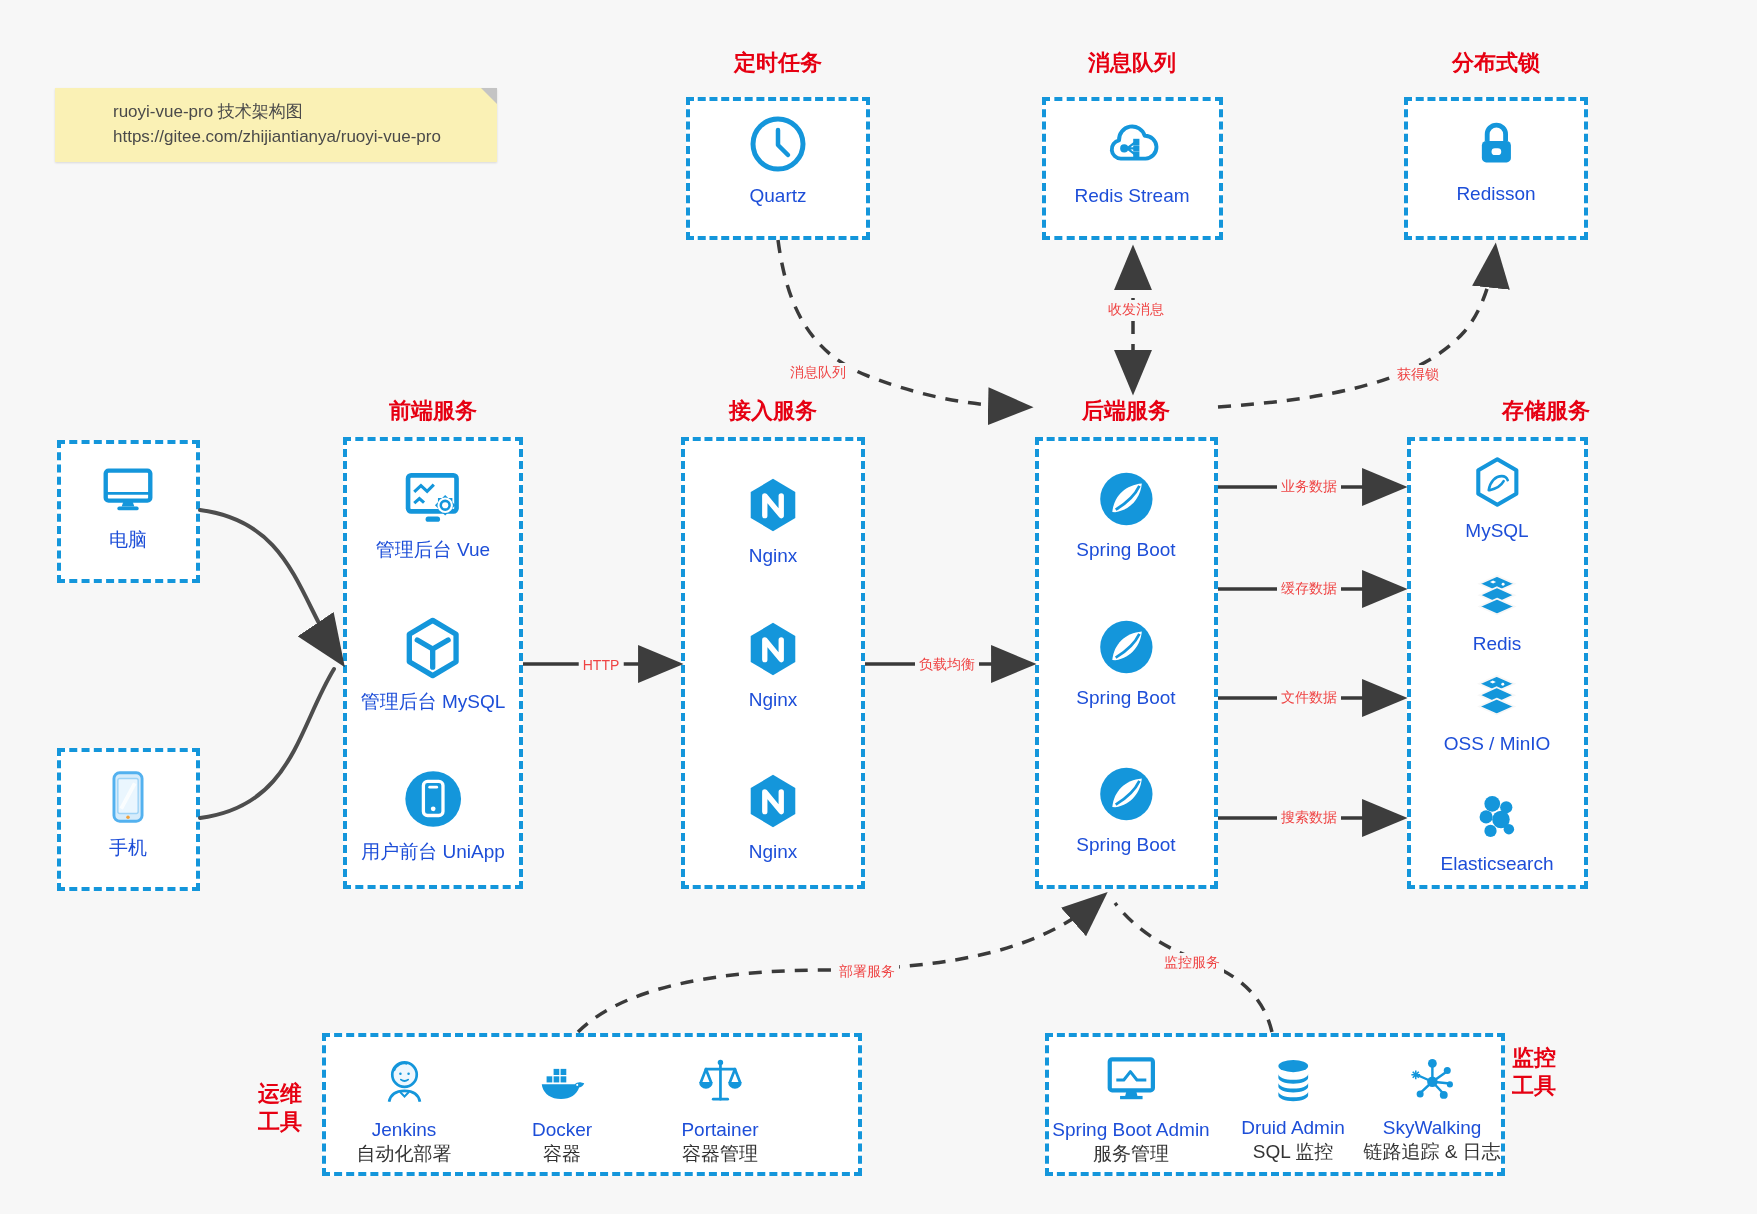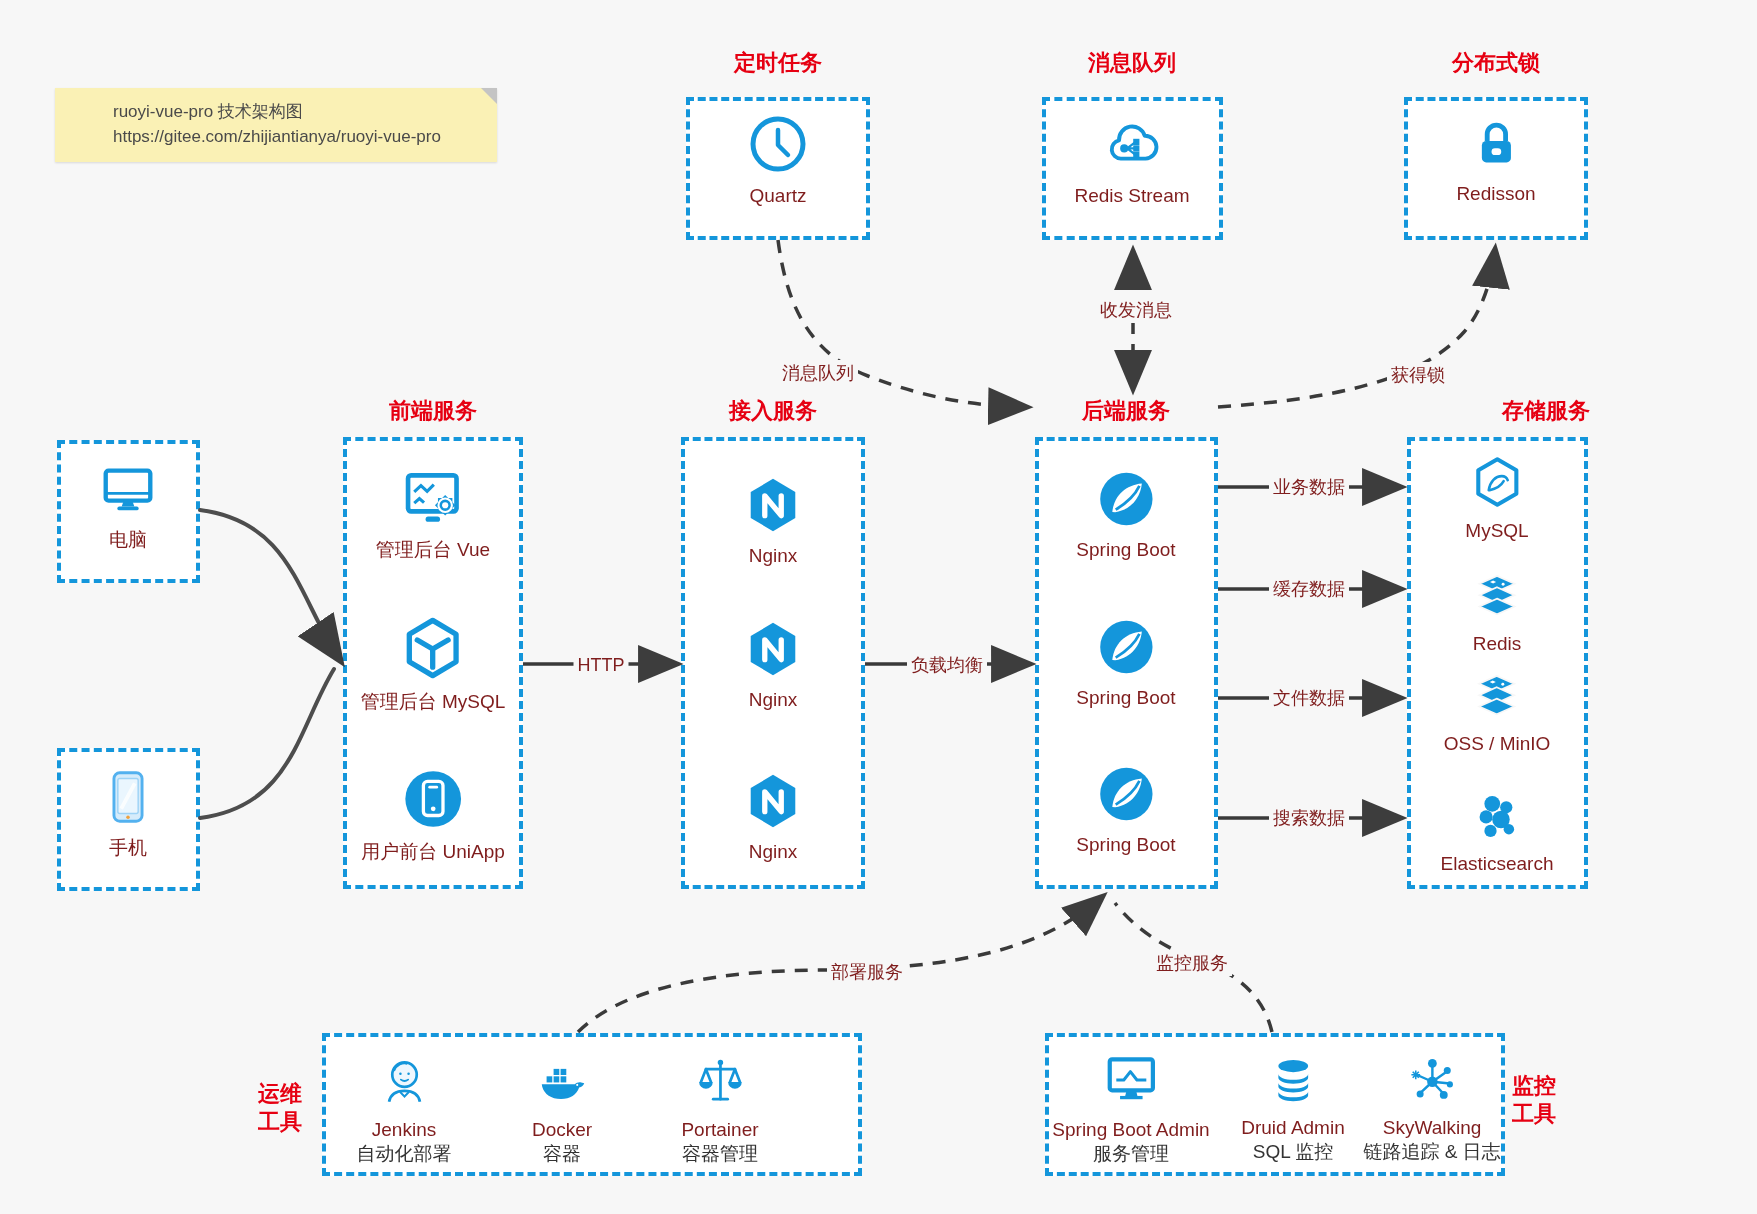--- a/index.html
+++ b/index.html
@@ -10,7 +10,7 @@
   .sidetitle{position:absolute;font-size:22px;font-weight:bold;color:#e60012;line-height:28px;text-align:left;white-space:nowrap;}
   .node{position:absolute;transform:translateX(-50%);text-align:center;}
   .node svg{display:block;margin:0 auto;}
-  .nlabel{font-size:19px;color:#7f1d1d;margin-top:8px;white-space:nowrap;line-height:24px;}
+  .nlabel{font-size:19px;color:#1d4ed8;margin-top:8px;white-space:nowrap;line-height:24px;}
   .nsub{font-size:19px;color:#333;white-space:nowrap;line-height:24px;}
   .elabel{position:absolute;transform:translate(-50%,-50%);font-size:18px;color:#7f1d1d;
           background:#f7f7f7;padding:1px 4px;white-space:nowrap;z-index:5;}

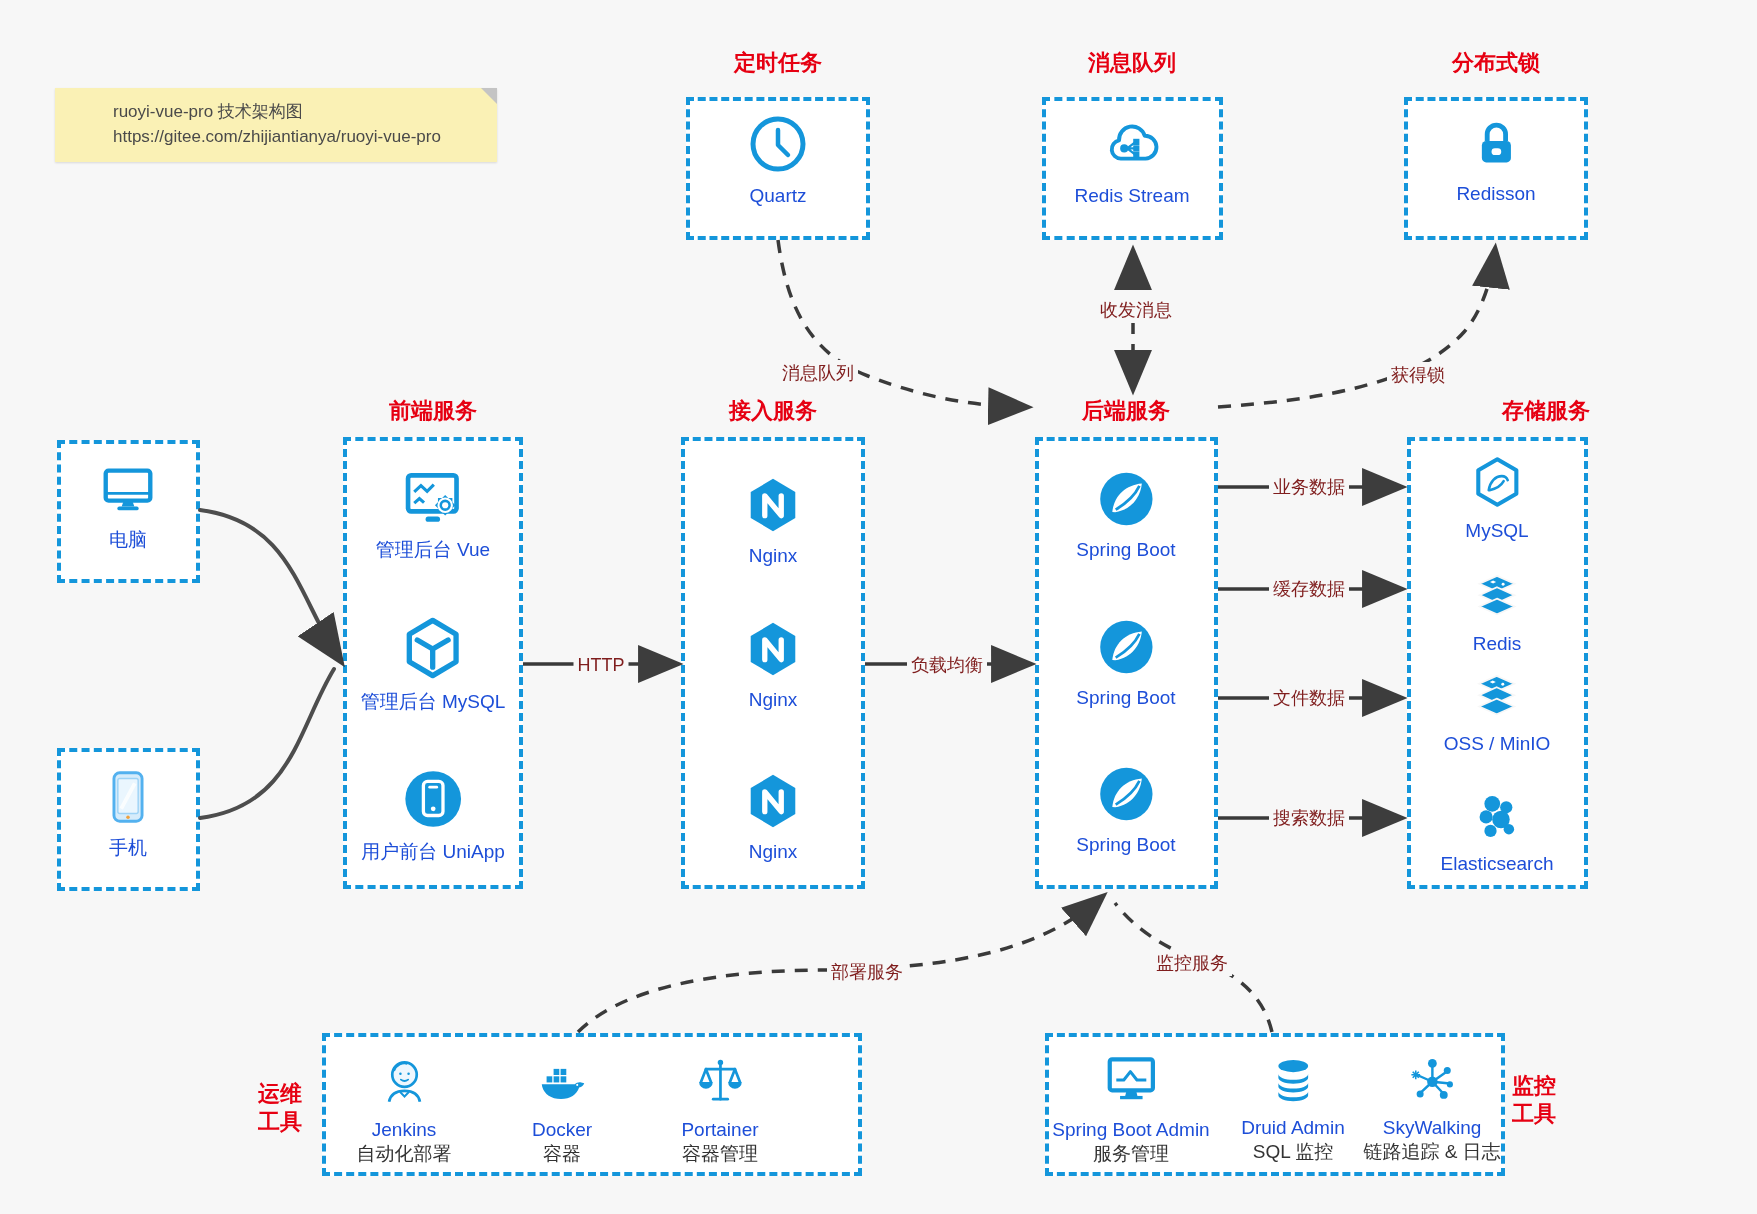--- a/index.html
+++ b/index.html
@@ -12,7 +12,7 @@
   .node svg{display:block;margin:0 auto;}
   .nlabel{font-size:19px;color:#1d4ed8;margin-top:8px;white-space:nowrap;line-height:24px;}
   .nsub{font-size:19px;color:#333;white-space:nowrap;line-height:24px;}
-  .elabel{position:absolute;transform:translate(-50%,-50%);font-size:18px;color:#7f1d1d;
+  .elabel{position:absolute;transform:translate(-50%,-50%);font-size:14px;color:#ef4444;
           background:#f7f7f7;padding:1px 4px;white-space:nowrap;z-index:5;}
   .note{position:absolute;left:55px;top:88px;width:400px;height:74px;background:#faf1b5;
         box-shadow:0 1px 2px rgba(0,0,0,0.12);padding-left:42px;}

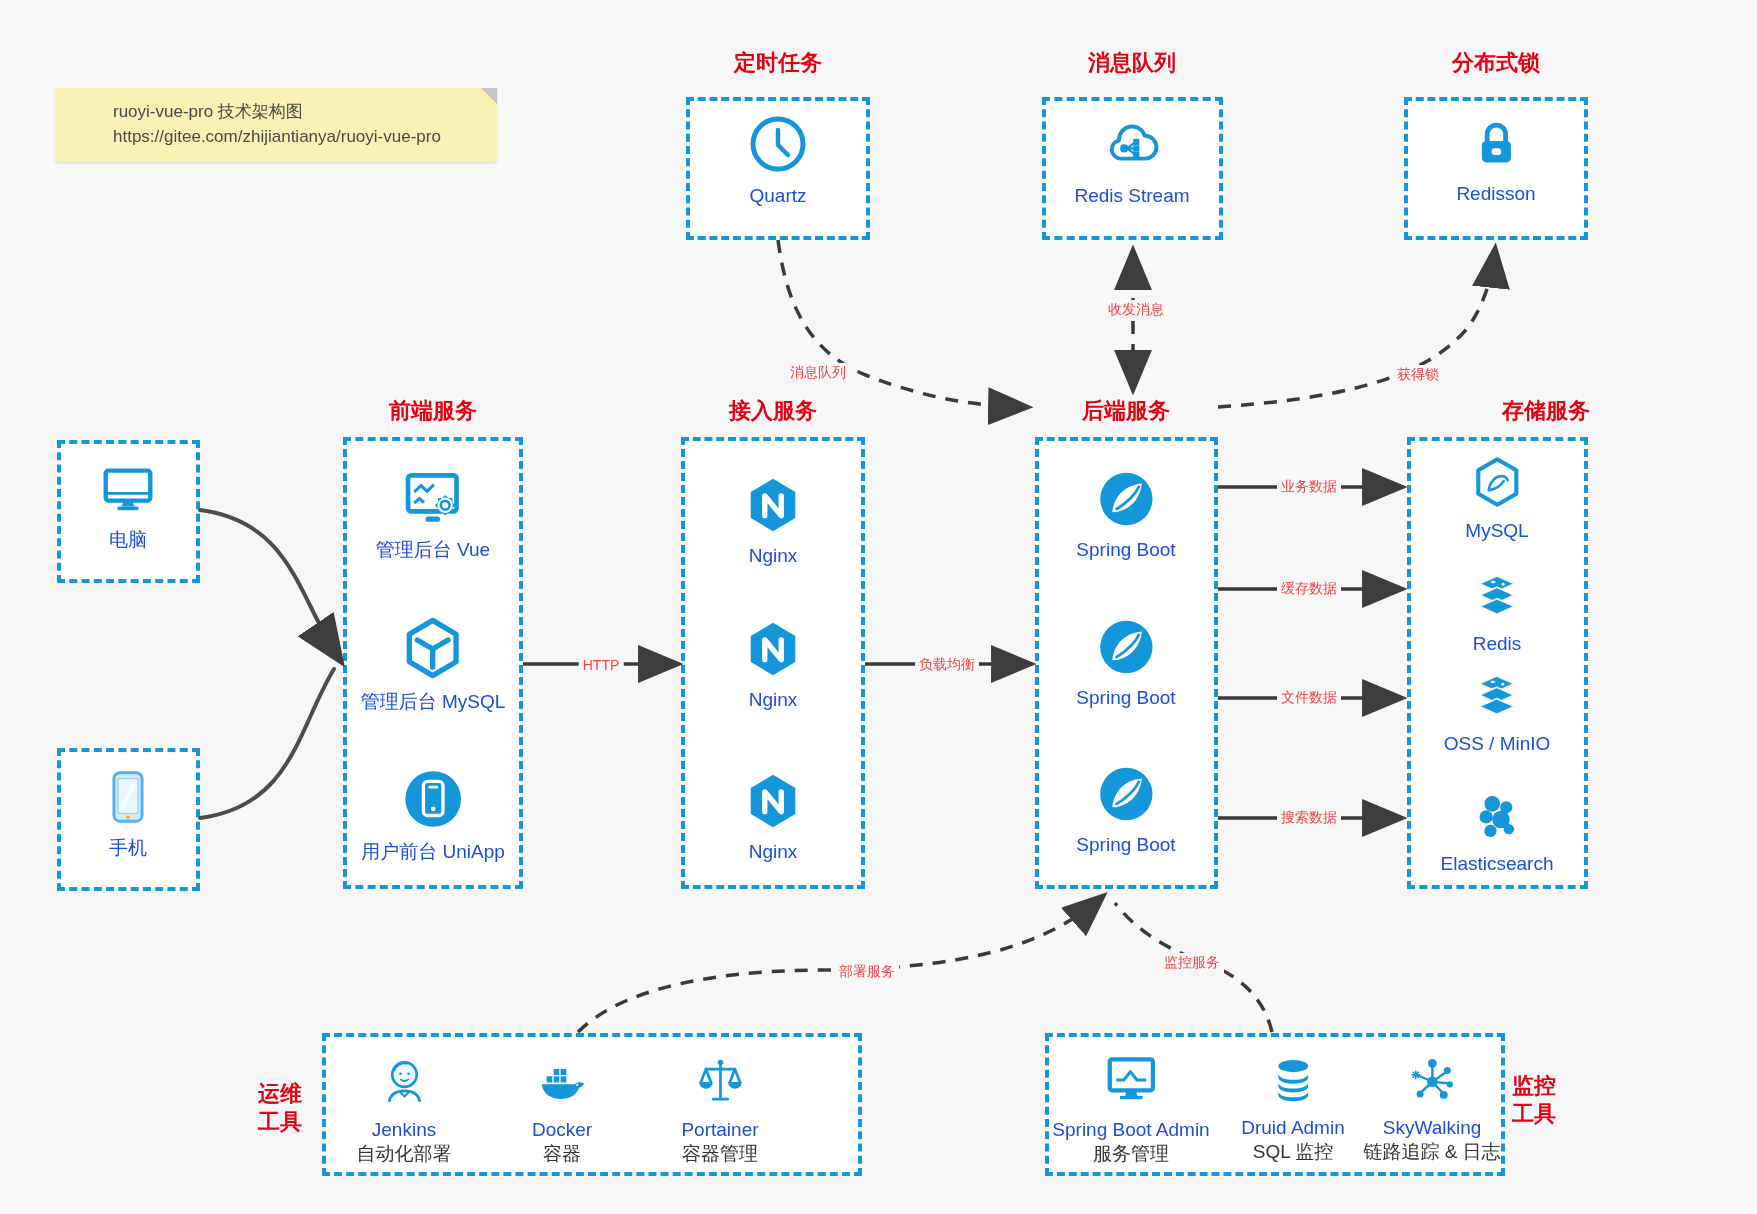--- a/index.html
+++ b/index.html
@@ -45,7 +45,7 @@
     <div>运维</div>
     <div>工具</div>
   </div>
-  <div class="sidetitle" style="left:1512px;top:1072px;width:56px">
+  <div class="sidetitle" style="left:1512px;top:1044px;width:56px">
     <div>监控</div>
     <div>工具</div>
   </div>

